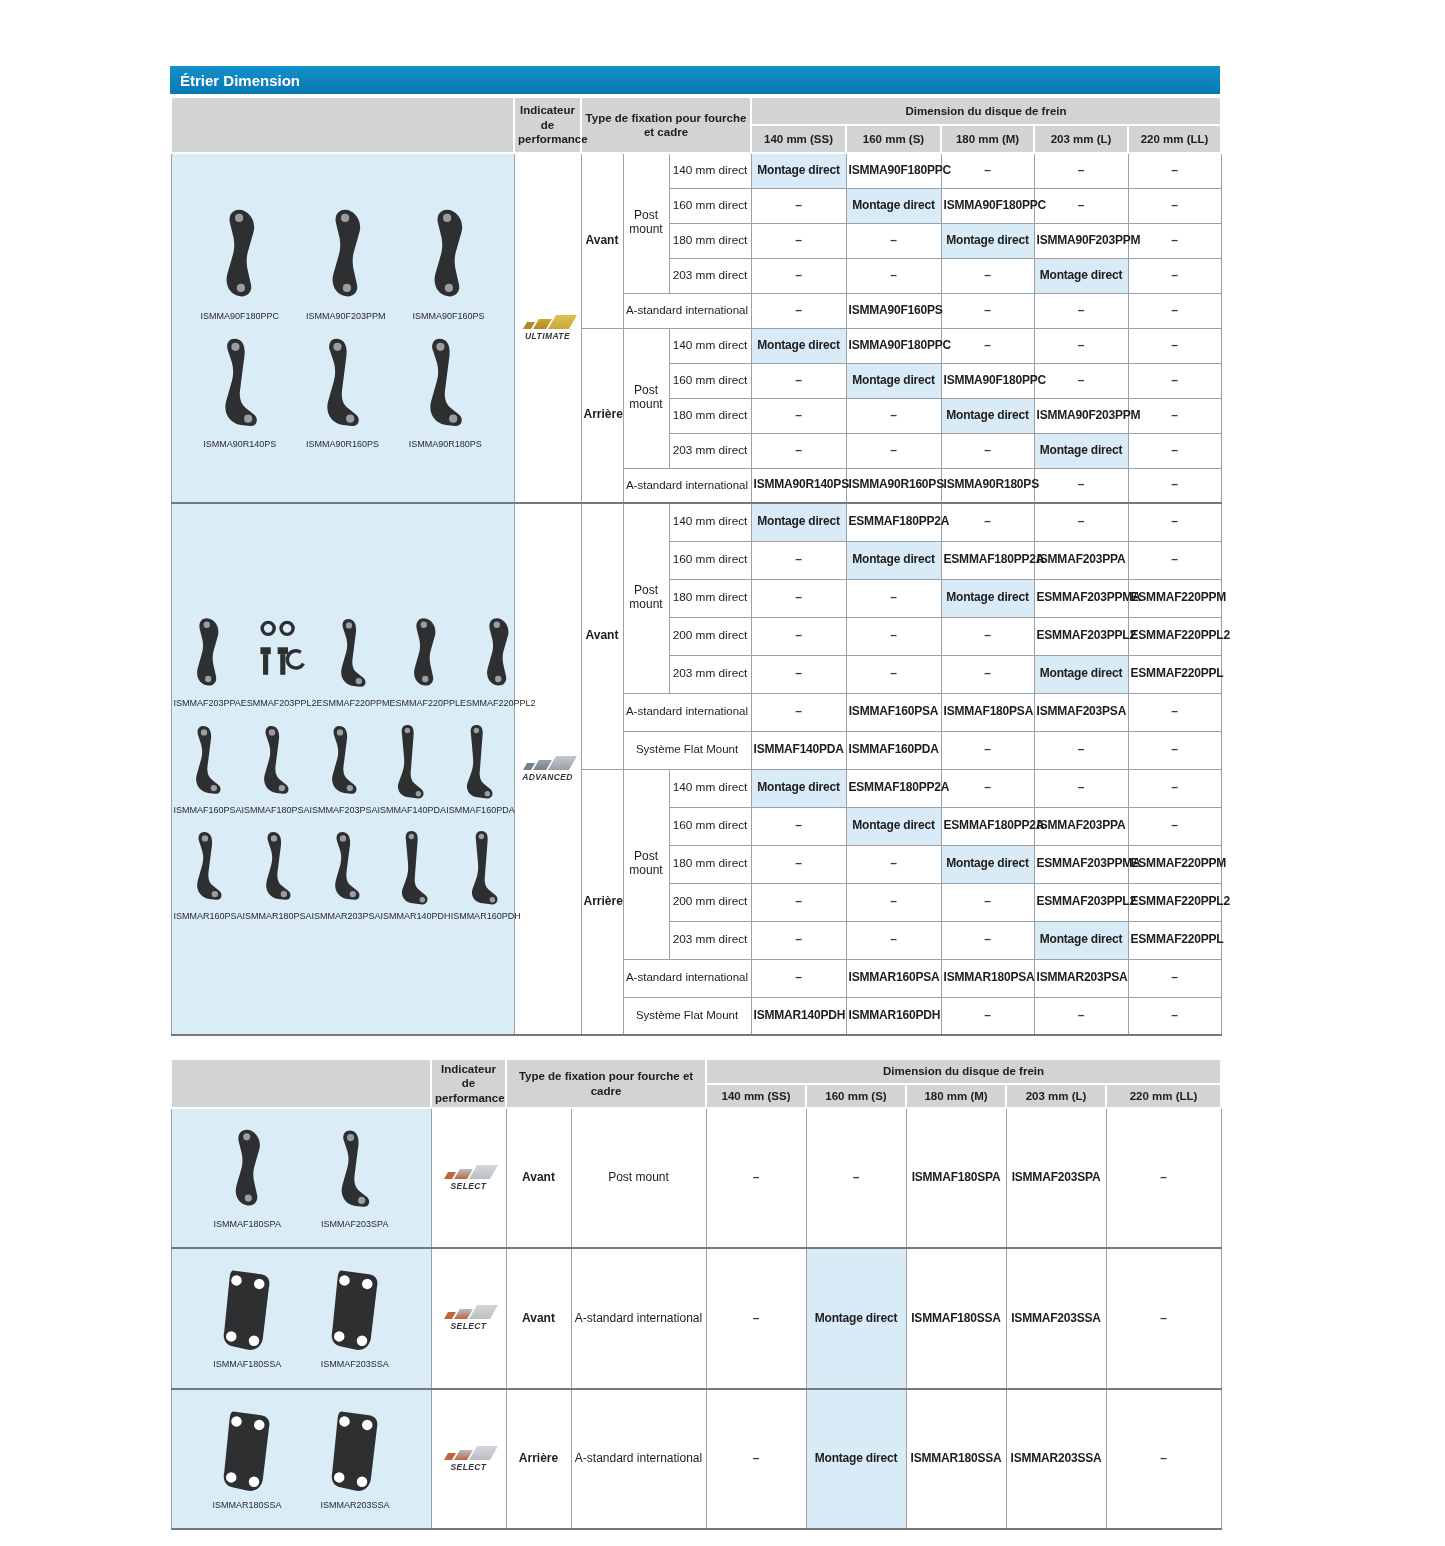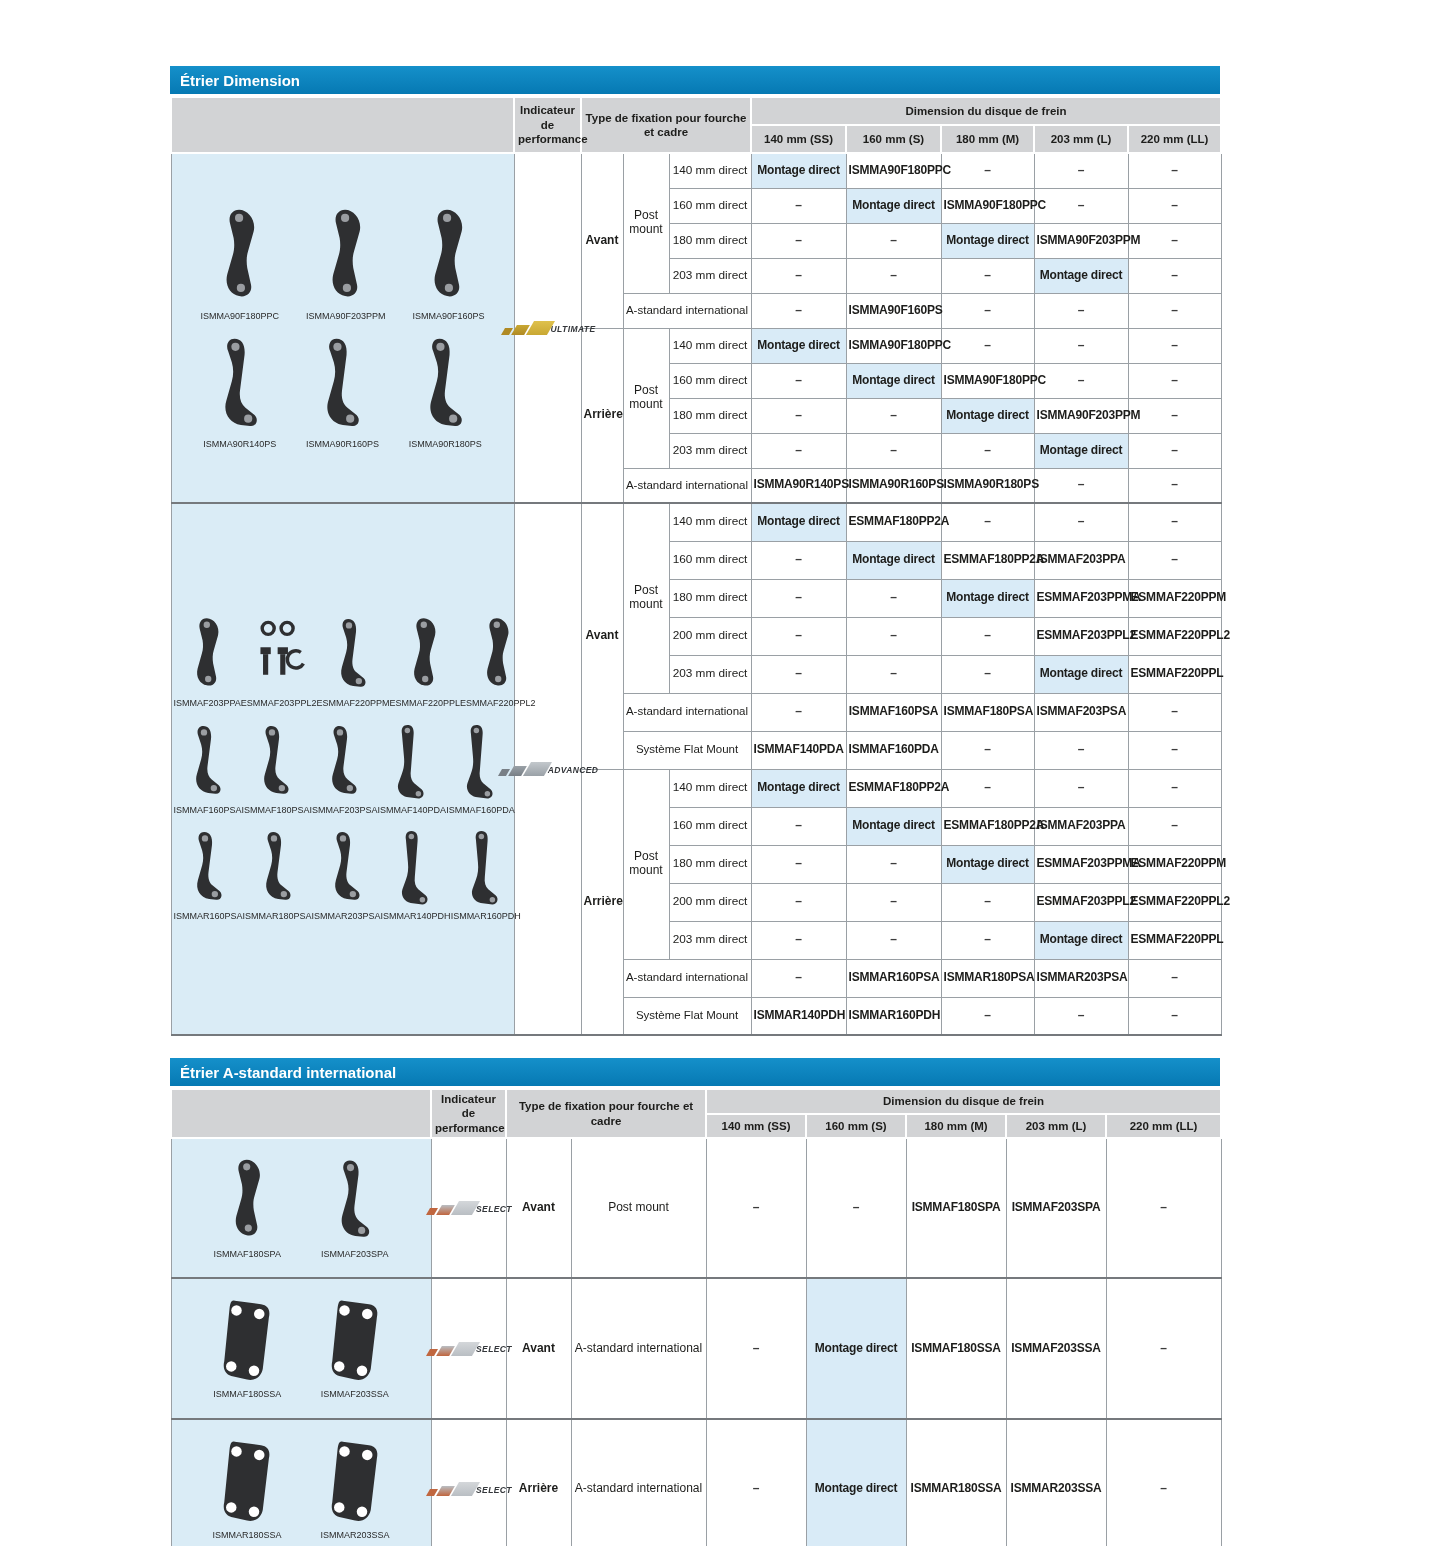--- a/index.html
+++ b/index.html
@@ -48,7 +48,7 @@
   .fig-label { font-size:9px; color:#2a2a2a; margin-top:4px; white-space:nowrap; }
   .fig svg { display:block; }
 
-  .perf { display:flex; flex-direction:row; align-items:center; justify-content:center; }
+  .perf { display:flex; flex-direction:column; align-items:center; justify-content:center; }
   .perf-bars { display:flex; align-items:flex-end; }
   .perf-bar { transform:skewX(-30deg); margin-left:3px; }
   .perf-word { font-style:italic; font-weight:bold; font-size:8.5px; letter-spacing:0.4px; color:#33363a; margin-top:3px; white-space:nowrap; }

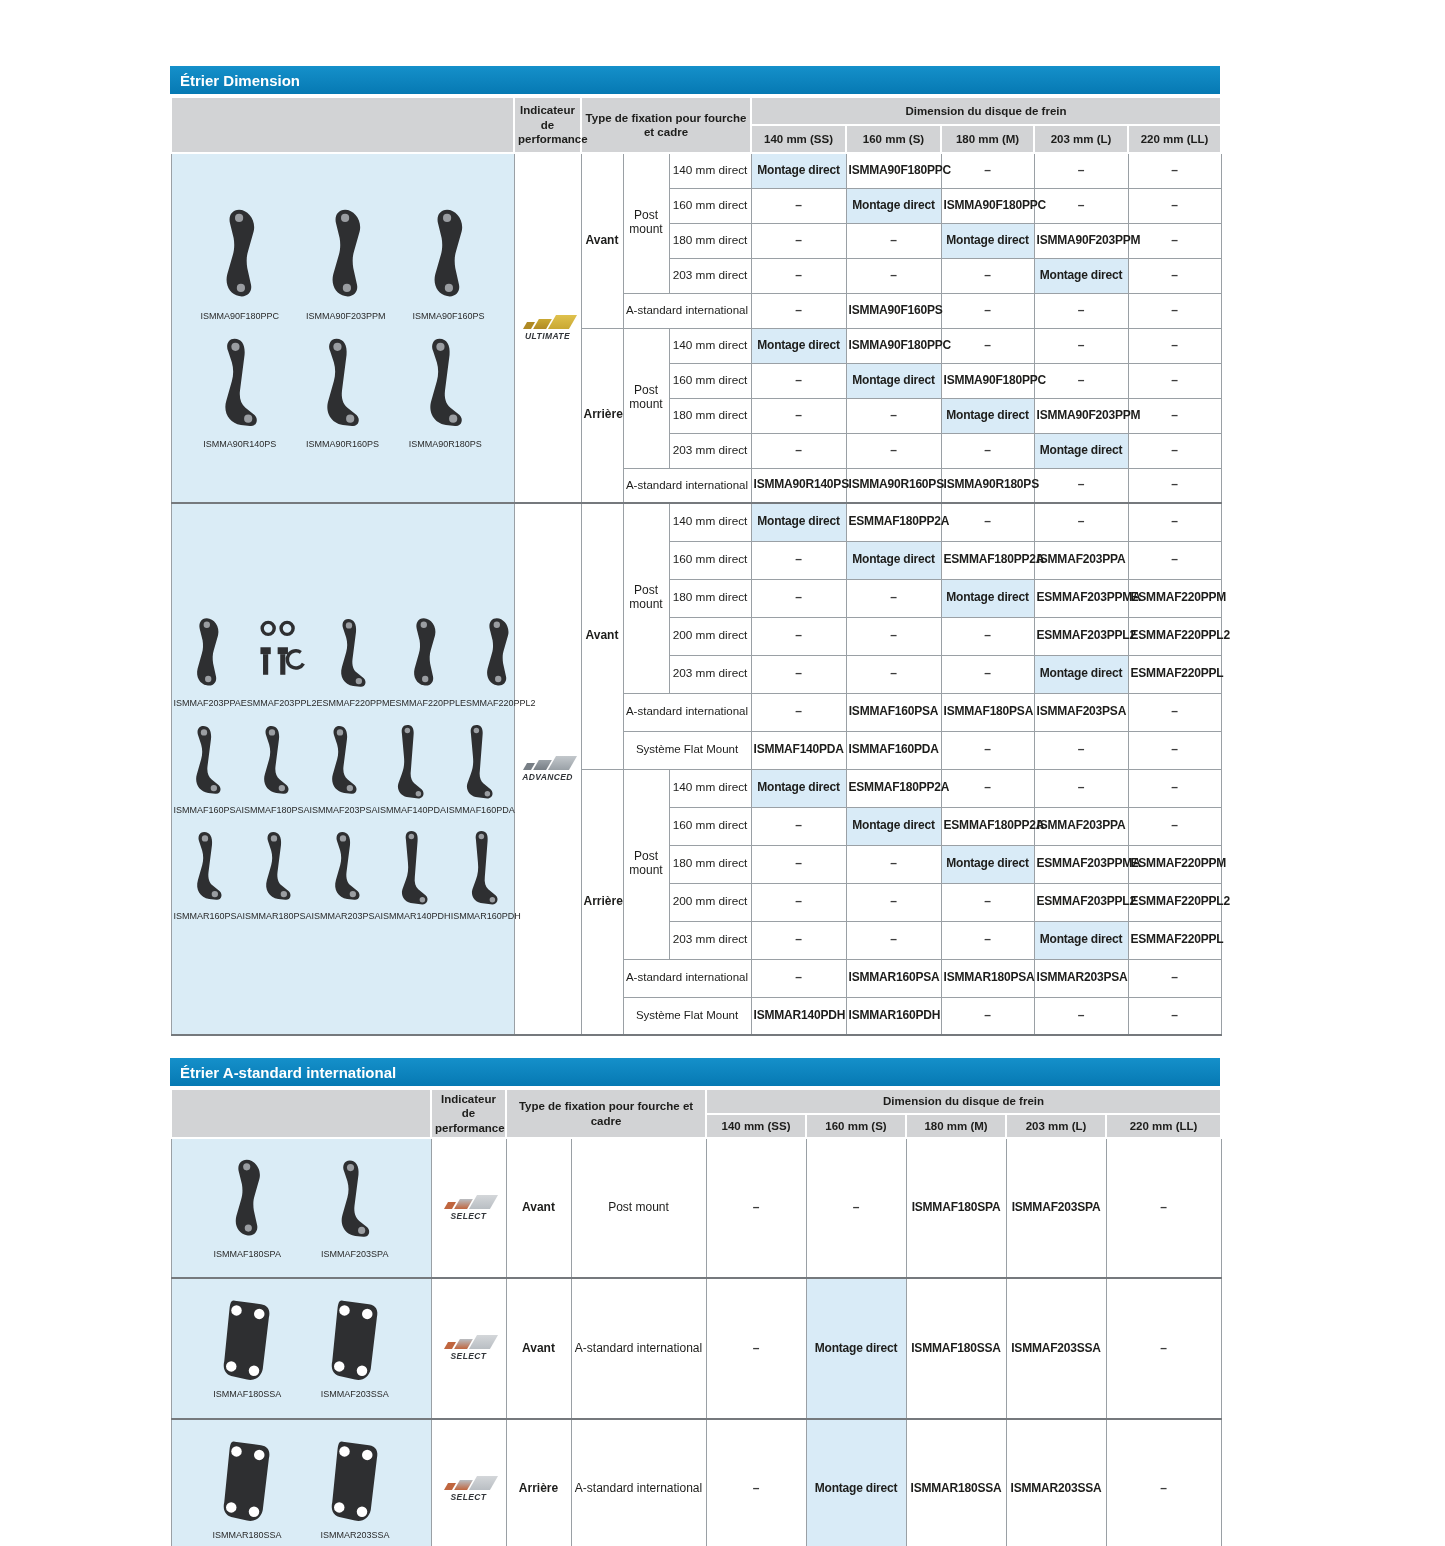--- a/index.html
+++ b/index.html
@@ -500,9 +500,6 @@
 </section>
 
 <section class="tbl-wrap" id="astandard-wrap">
-  <div class="title-bar">
-    <span>Étrier A-standard international</span>
-  </div>
   <table id="astandard-grid">
     <colgroup>
       <col style="width:260px">

